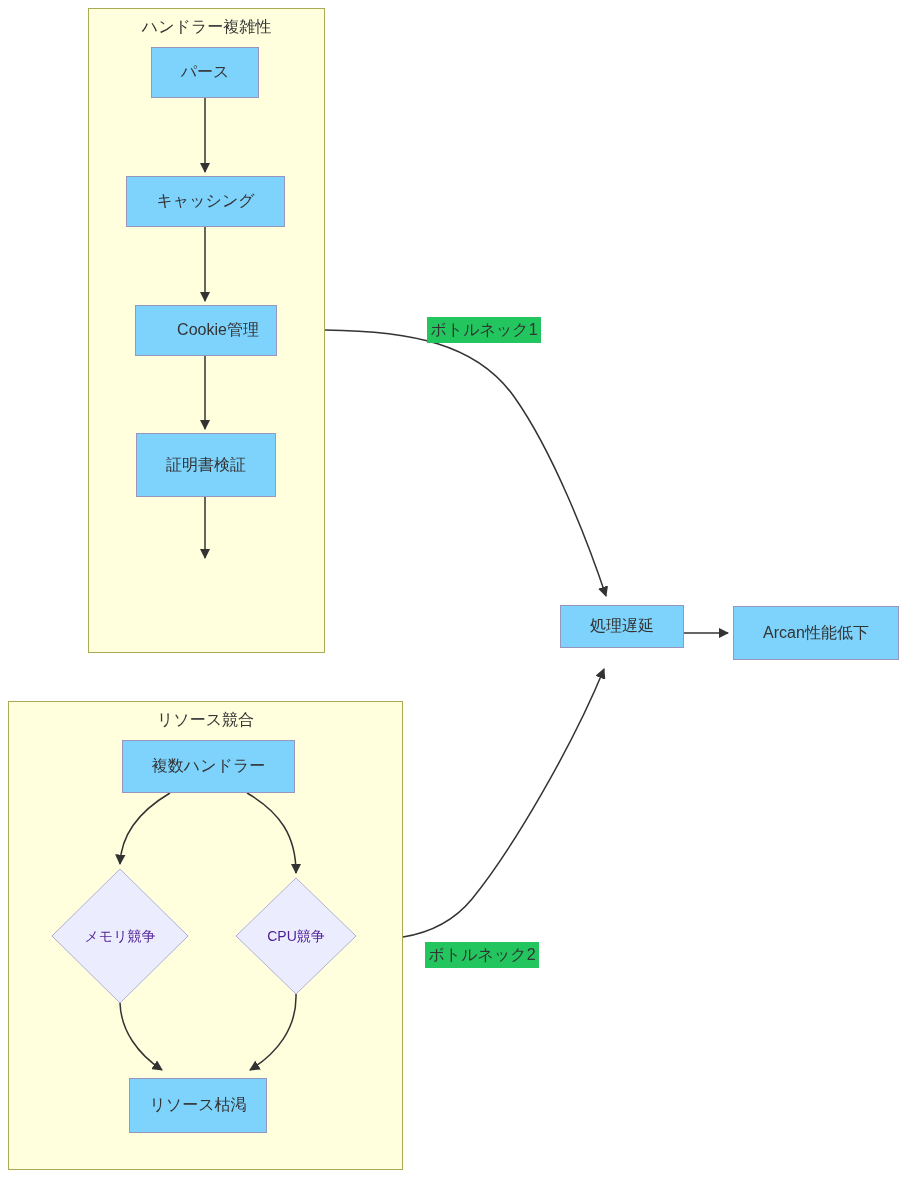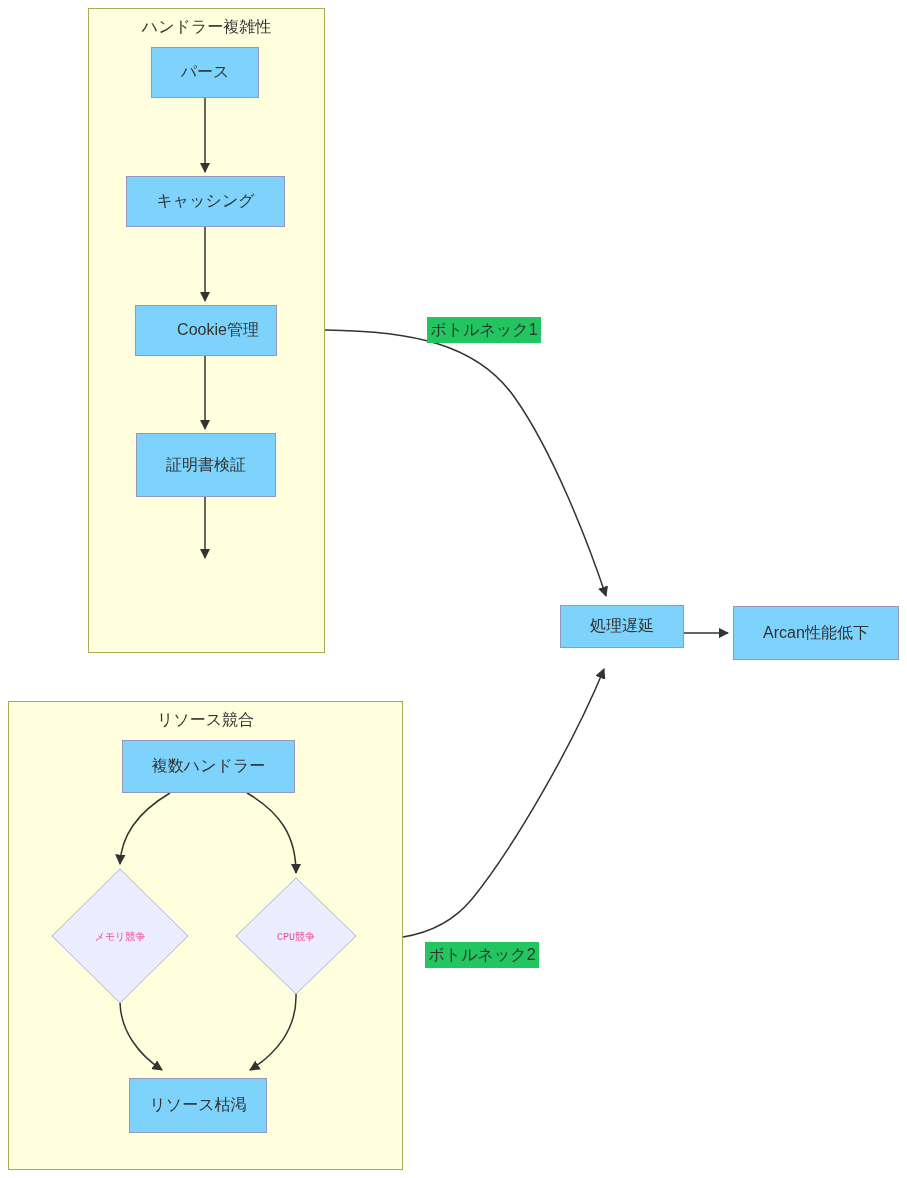--- a/index.html
+++ b/index.html
@@ -50,11 +50,10 @@
     display: flex;
     align-items: center;
     justify-content: center;
-    font-size: 10px;
-    color: #ec4899;
+    font-size: 14px;
+    color: #4c1d95;
     z-index: 2;
     text-align: center;
-    font-family: Liberation Mono, monospace;
   }
   .edge-label {
     position: absolute;

